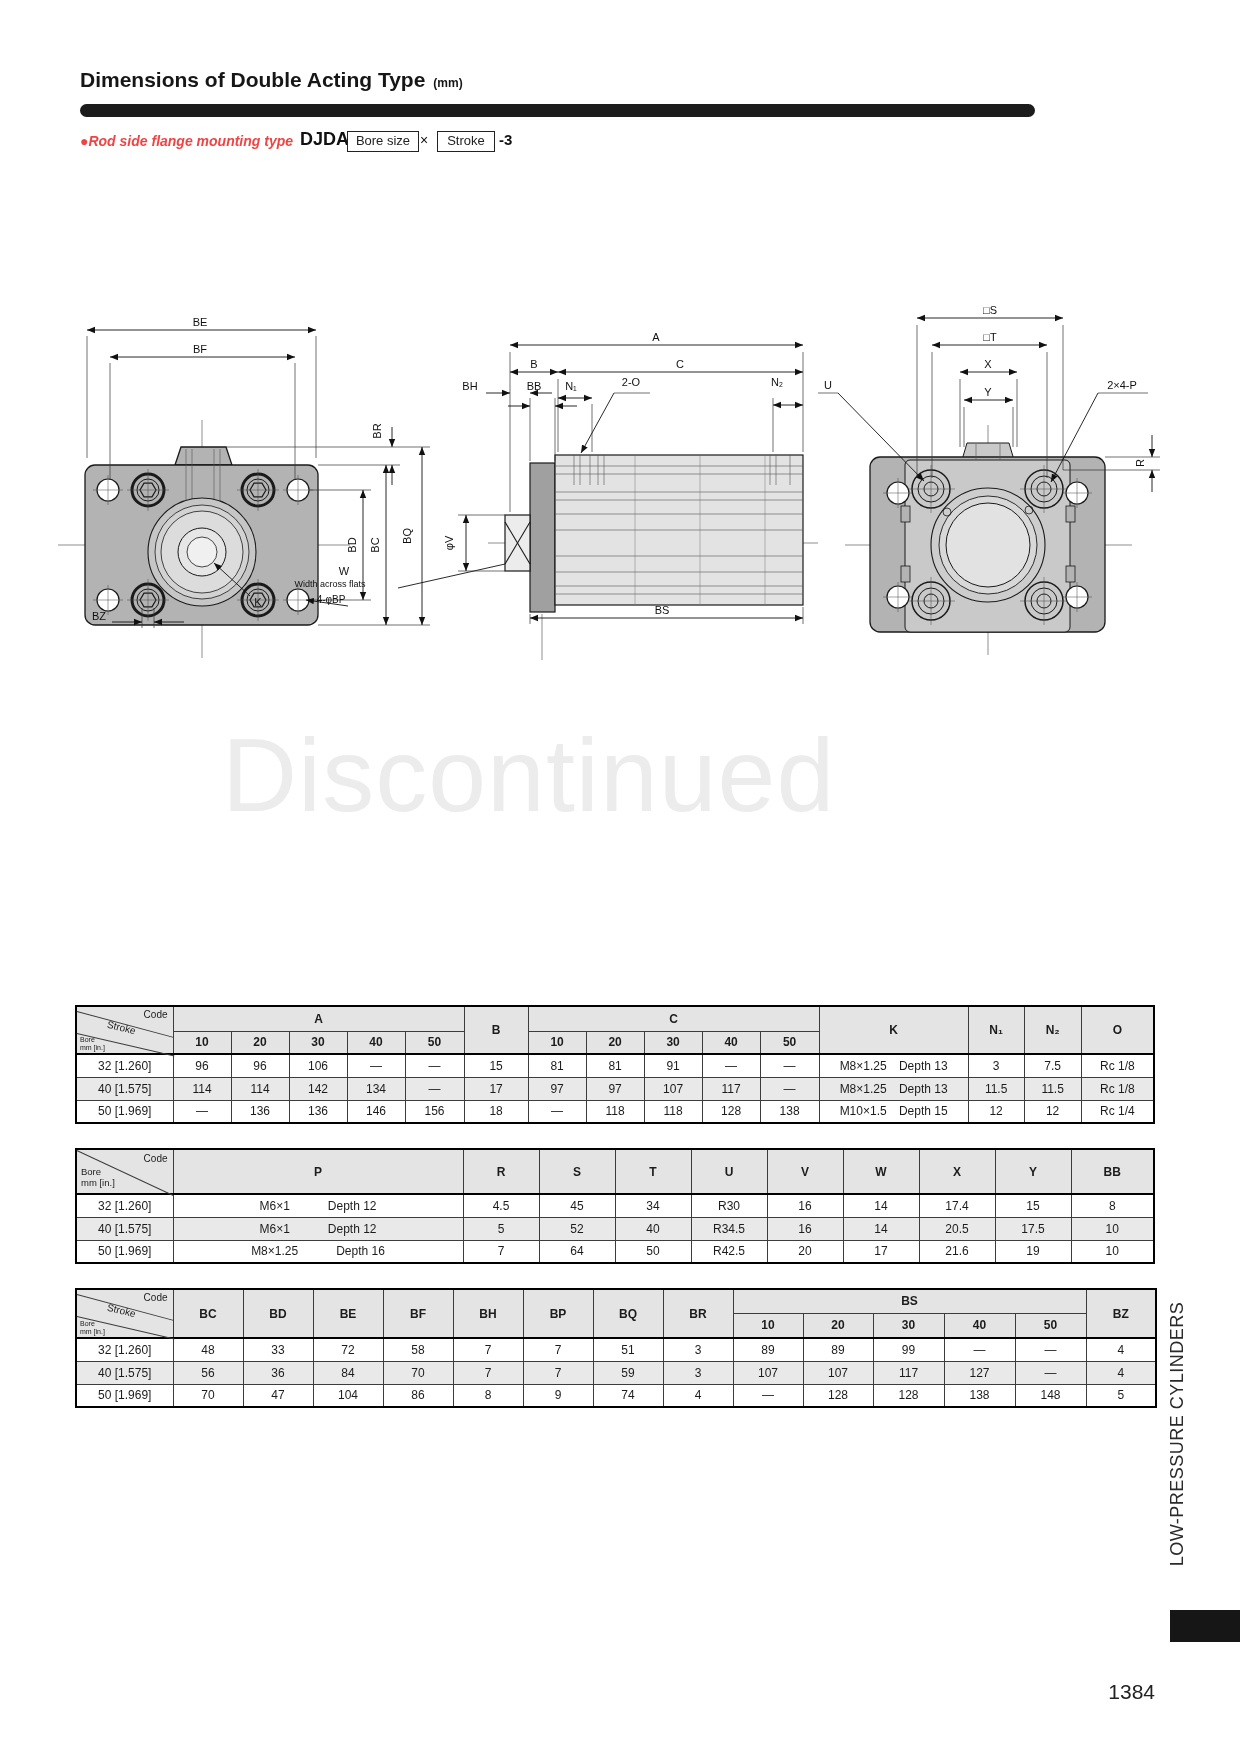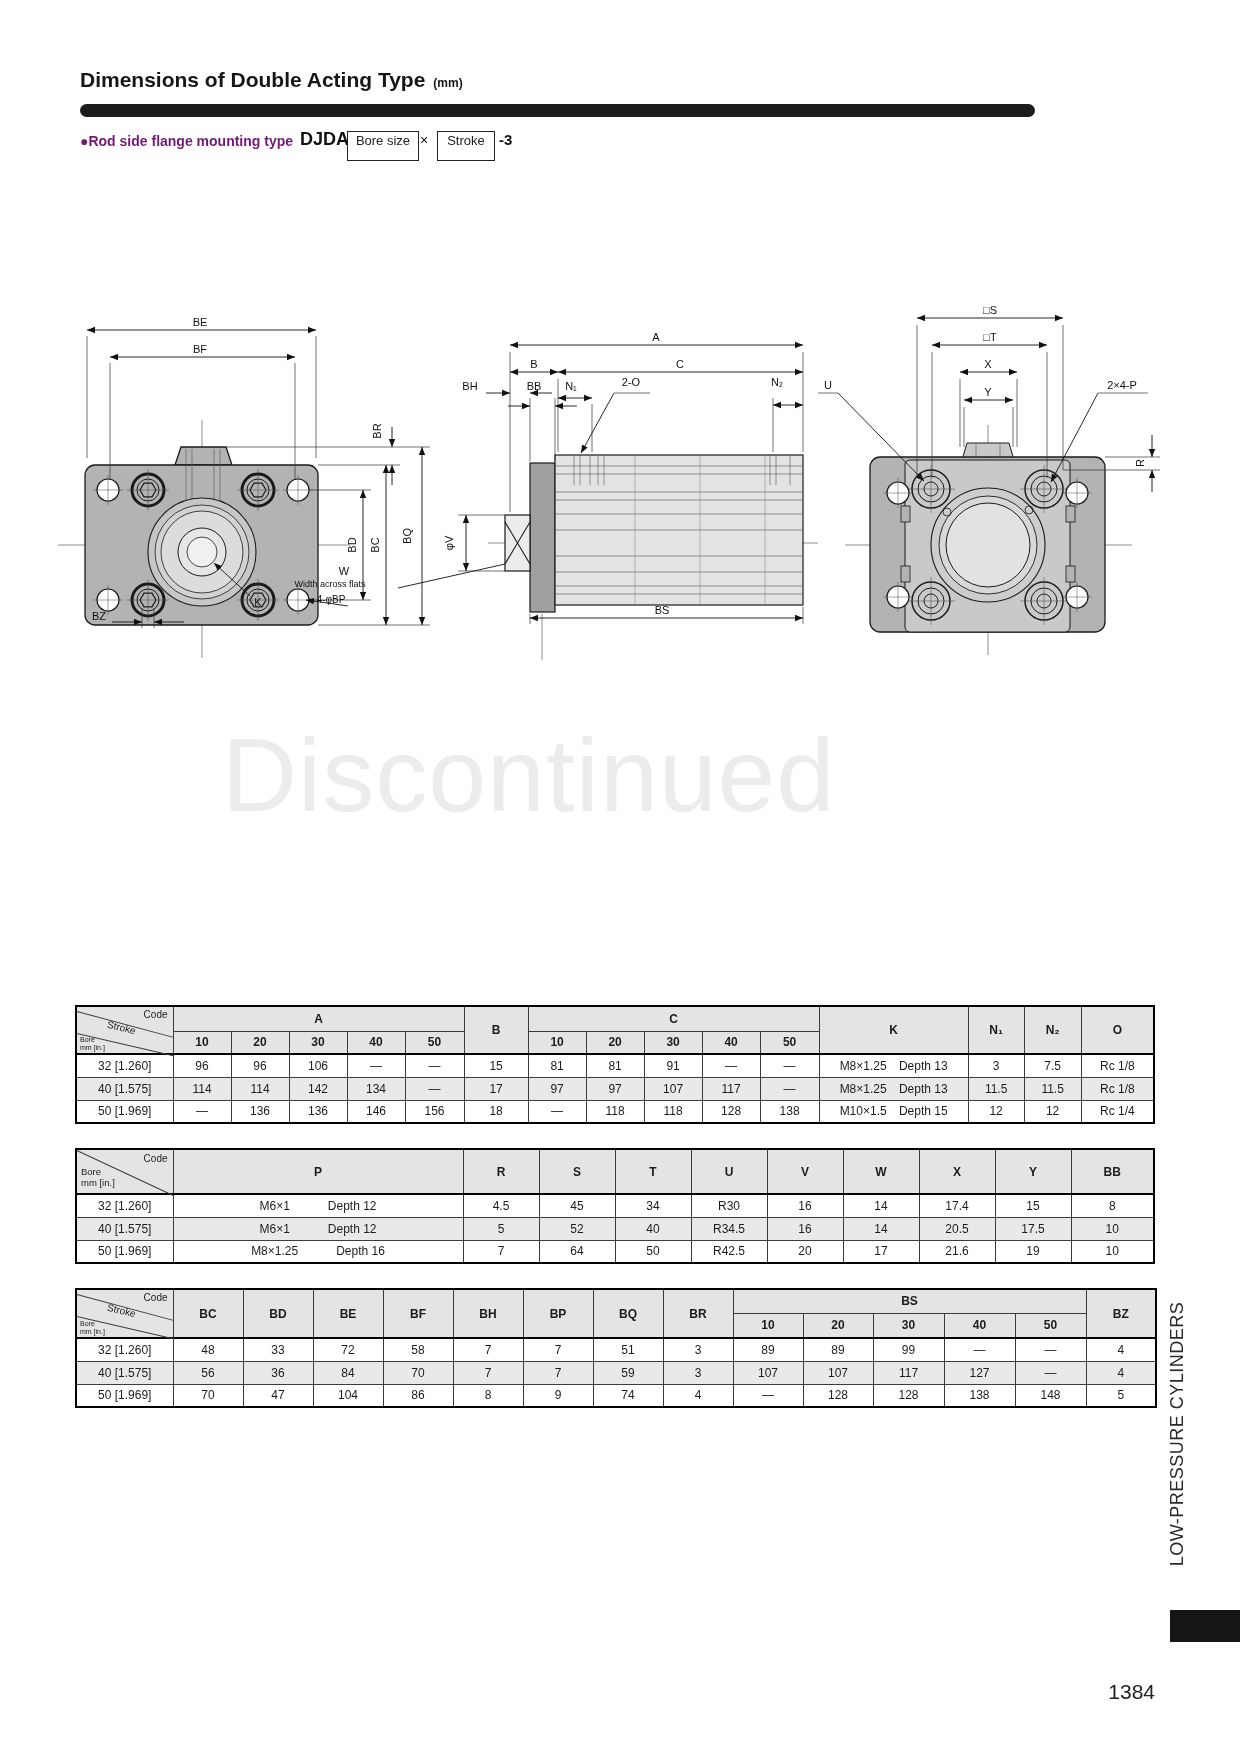--- a/index.html
+++ b/index.html
@@ -13,7 +13,7 @@
   .title { position:absolute; left:80px; top:68px; font-size:21px; font-weight:bold; color:#161616; }
   .title-unit { font-size:12px; font-weight:bold; margin-left:8px; }
   .title-bar { position:absolute; left:80px; top:104px; width:955px; height:13px; background:#1c1c1c; border-radius:7px; }
-  .sub-label { position:absolute; left:80px; top:133px; font-size:14px; font-weight:bold; color:#701a75; }
+  .sub-label { position:absolute; left:80px; top:133px; font-size:14px; font-weight:bold; color:#ef4444;font-style:italic; }
   .sub-model { position:absolute; left:300px; top:129px; font-size:18px; font-weight:bold; }
   .sub-box { position:absolute; top:131px; height:30px; line-height:18px; border:1.5px solid #222; font-size:13px; text-align:center; color:#222; background:#fff; }
   .sub-times { position:absolute; left:420px; top:132px; font-size:14px; }

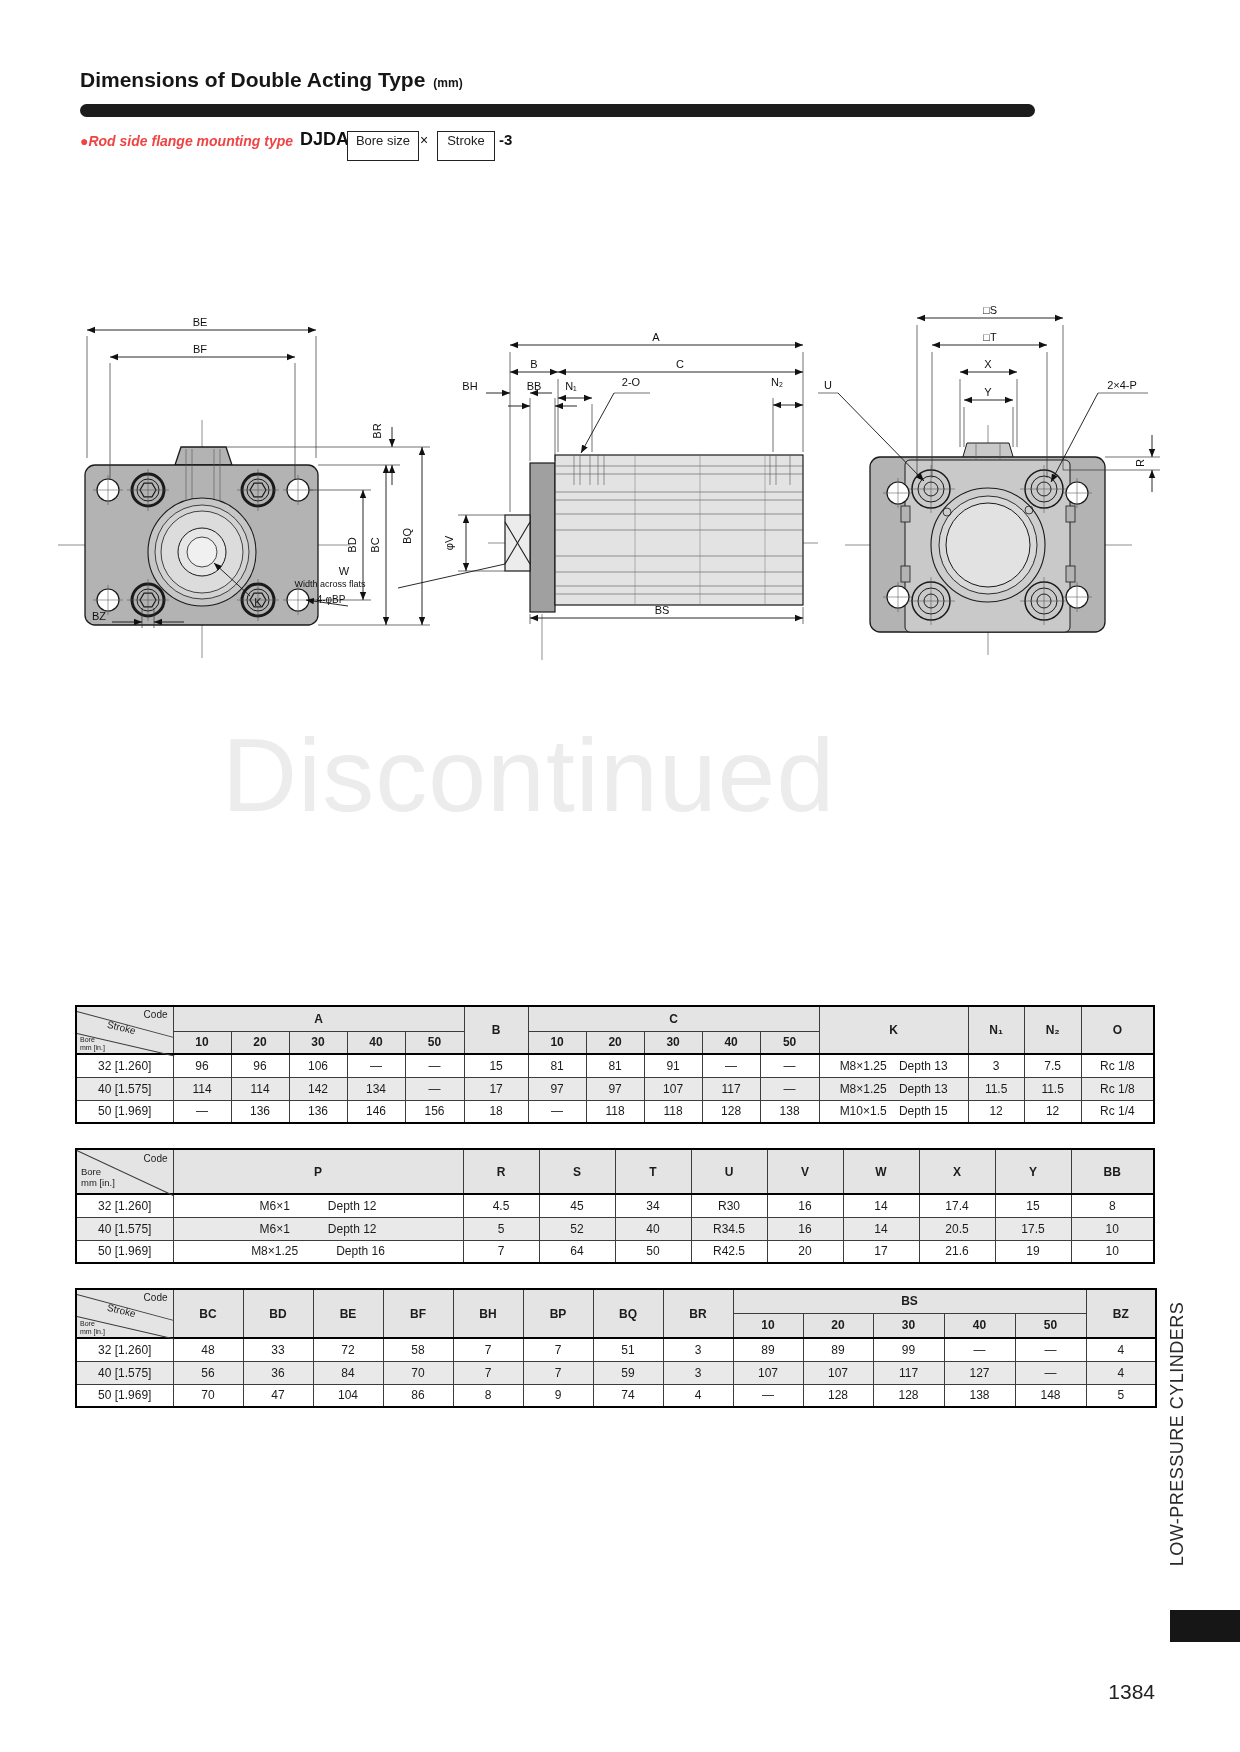--- a/index.html
+++ b/index.html
@@ -15,7 +15,7 @@
   .title-bar { position:absolute; left:80px; top:104px; width:955px; height:13px; background:#1c1c1c; border-radius:7px; }
   .sub-label { position:absolute; left:80px; top:133px; font-size:14px; font-weight:bold; color:#ef4444;font-style:italic; }
   .sub-model { position:absolute; left:300px; top:129px; font-size:18px; font-weight:bold; }
-  .sub-box { position:absolute; top:131px; height:30px; line-height:18px; border:1.5px solid #222; font-size:13px; text-align:center; color:#222; background:#fff; }
+  .sub-box { position:absolute; top:131px; height:21px; line-height:18px; border:1.5px solid #222; font-size:13px; text-align:center; color:#222; background:#fff; }
   .sub-times { position:absolute; left:420px; top:132px; font-size:14px; }
   .sub-suffix { position:absolute; left:499px; top:131px; font-size:15px; font-weight:bold; }
   

